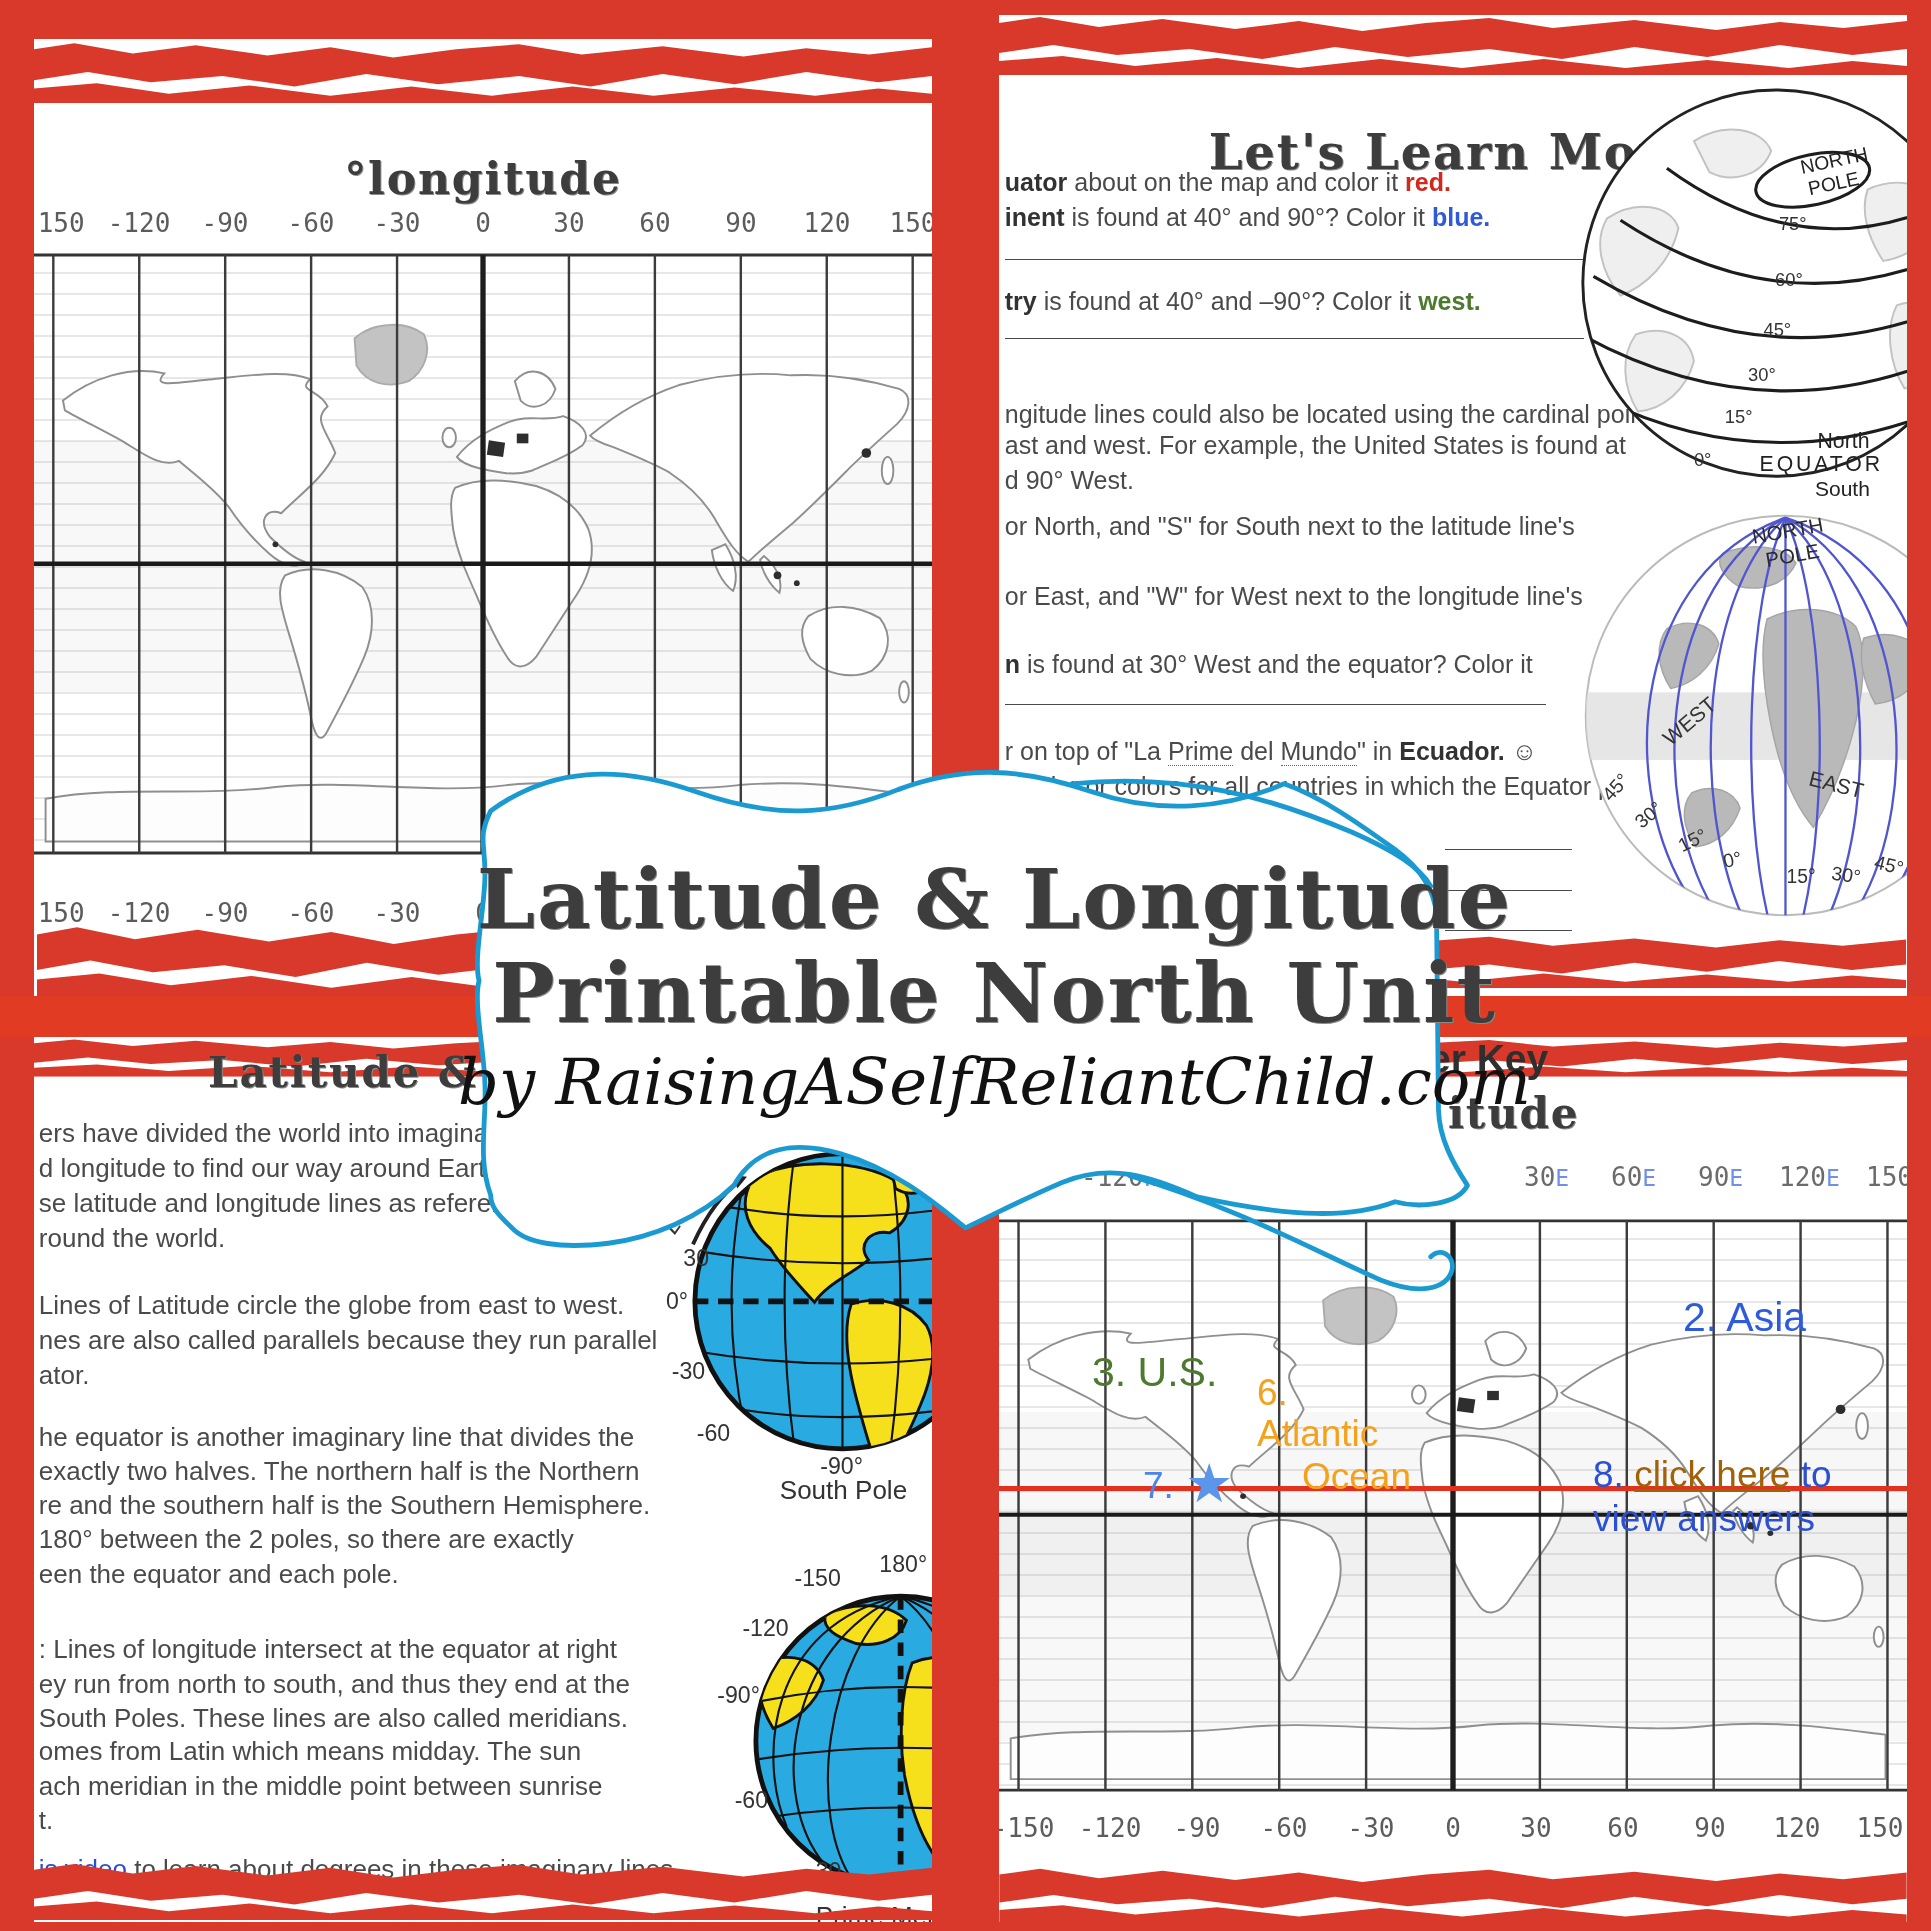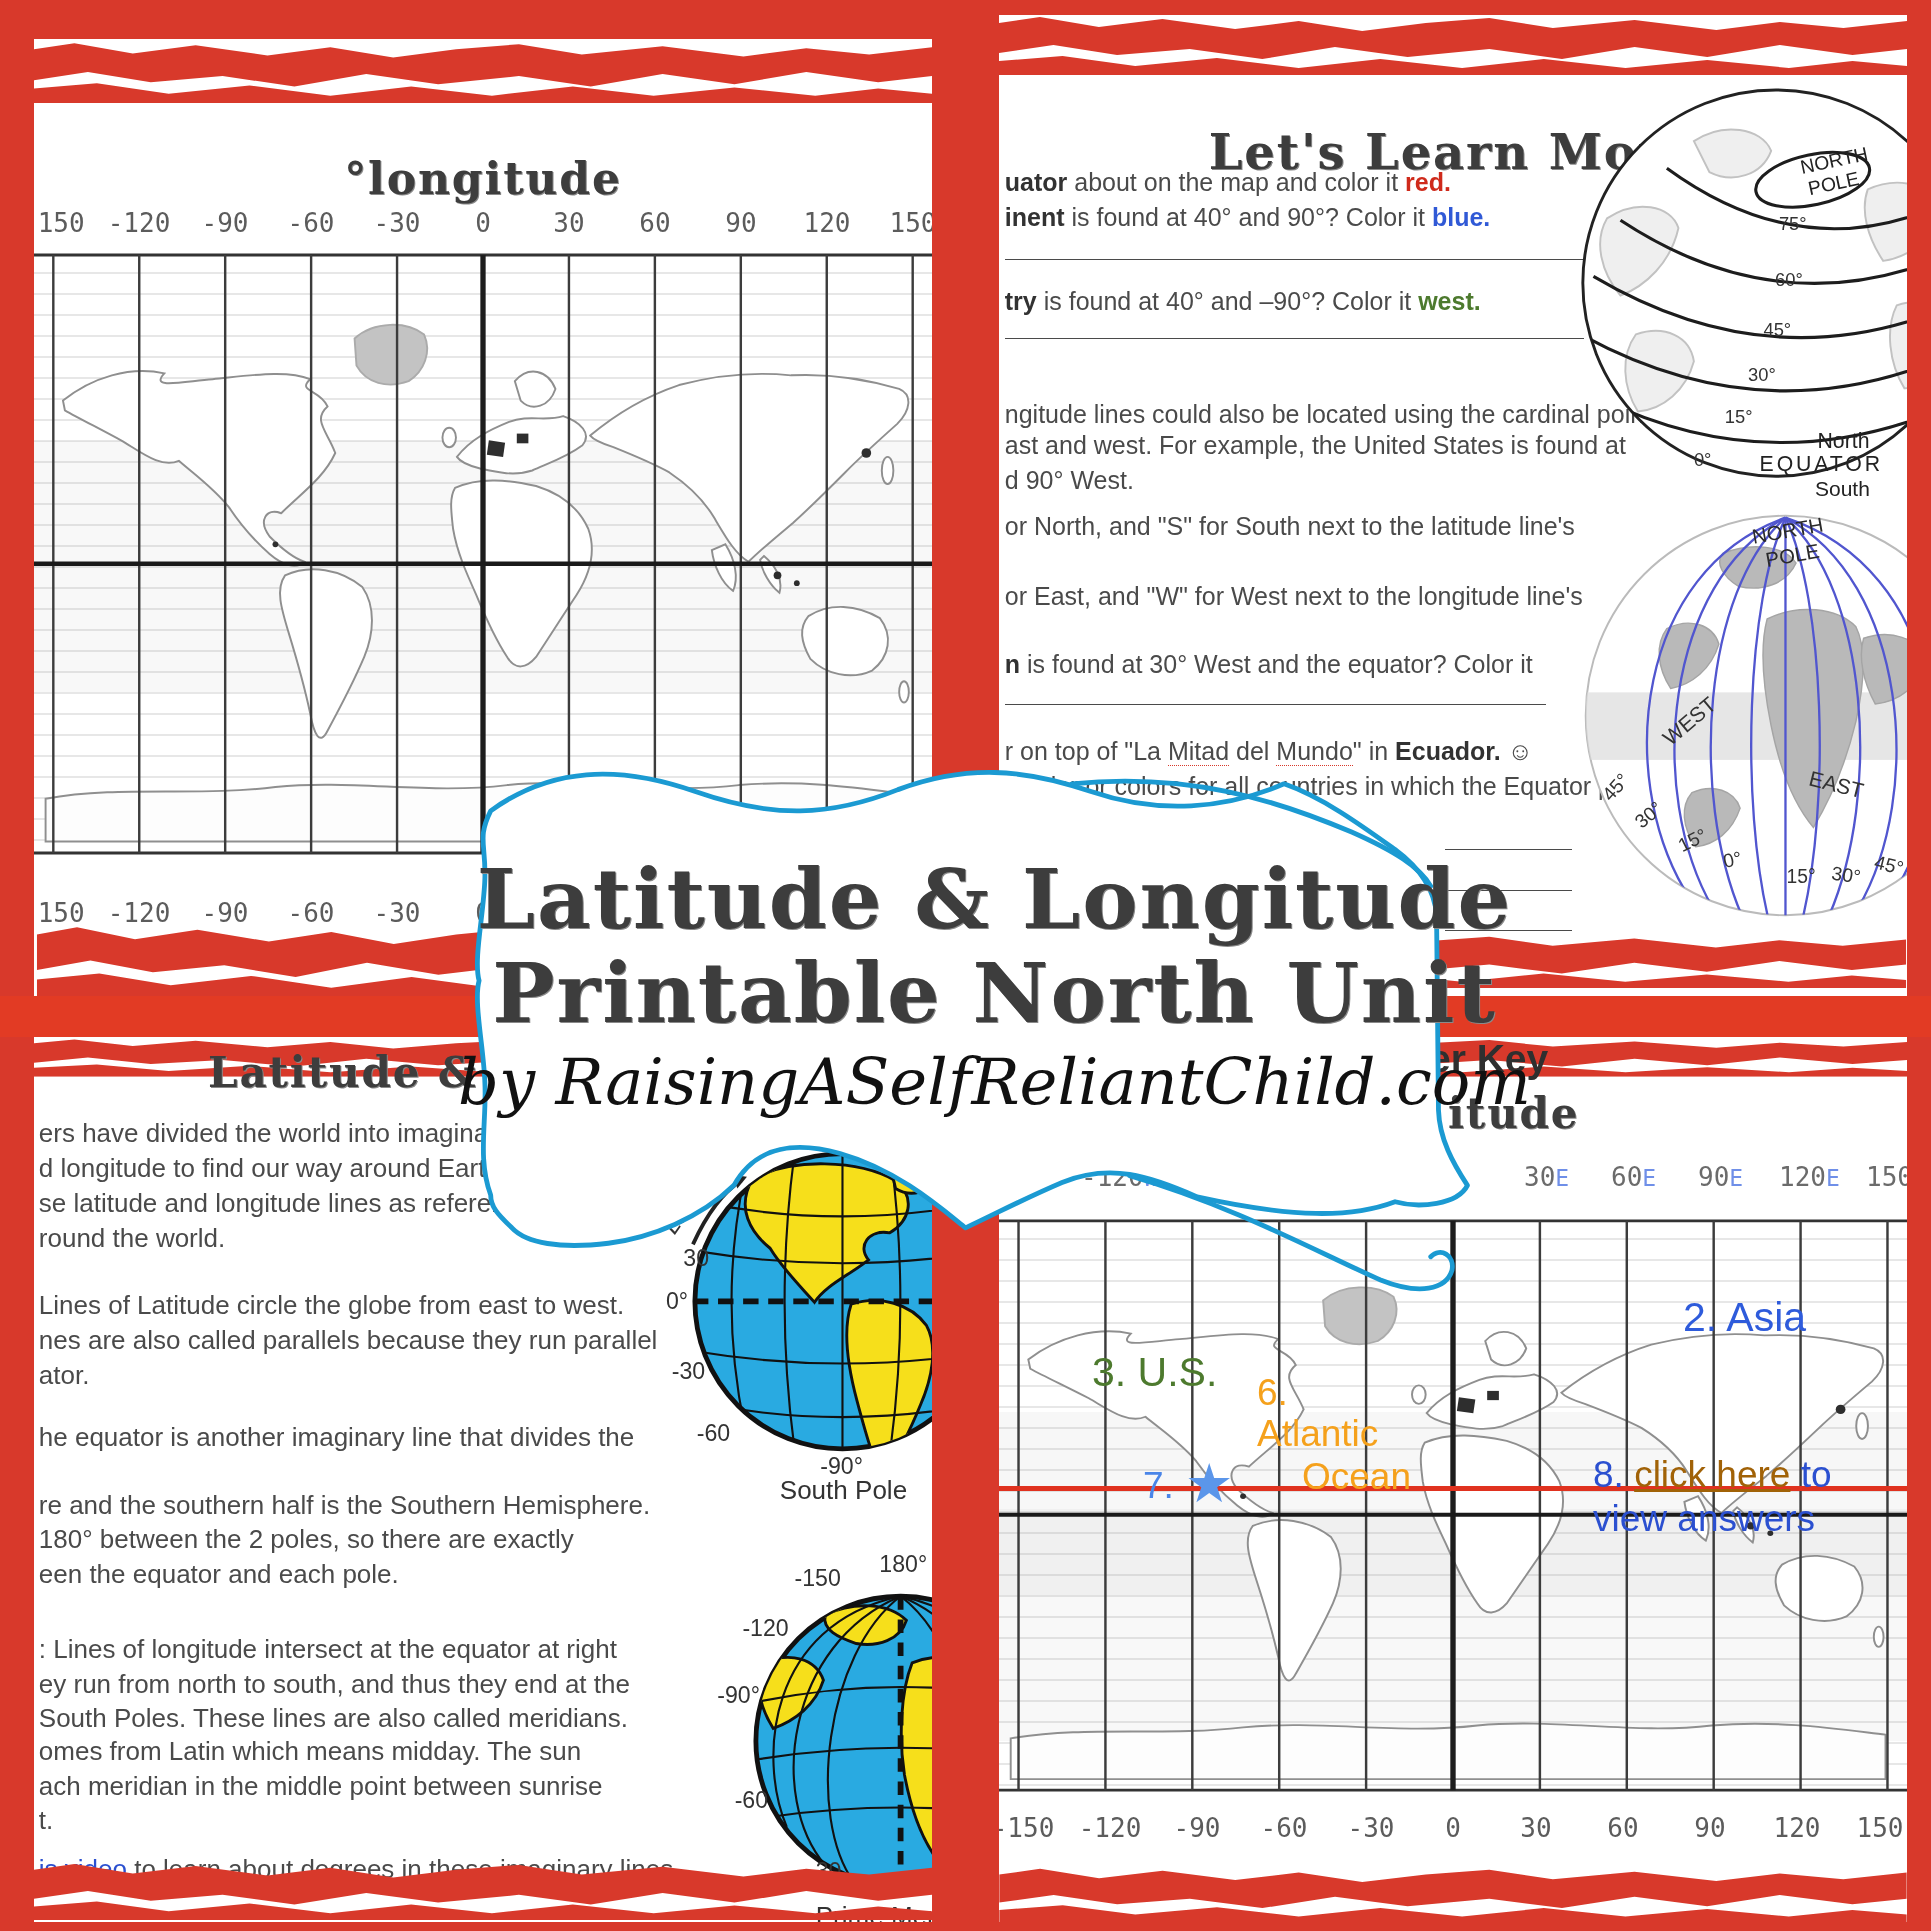--- a/index.html
+++ b/index.html
@@ -247,7 +247,7 @@
   <div class="trline" style="left:5.8px;top:567px"><span>or East, and "W" for West next to the longitude line's</span></div>
   <div class="trline" style="left:5.8px;top:635px"><b>n</b><span> is found at 30° West and the equator? Color it</span></div>
   <div class="blank" style="left:5.8px;top:688px;width:541px"></div>
-  <div class="trline" style="left:5.8px;top:722px"><span>r on top of "La </span><span class="squig">Mitad</span><span> del </span><span class="squig">Mundo</span><span>" in </span><b>Ecuador.</b><span> ☺</span></div>
+  <div class="trline" style="left:5.8px;top:722px"><span>r on top of "La </span><span class="squig">Prime</span><span> del </span><span class="squig">Mundo</span><span>" in </span><b>Ecuador.</b><span> ☺</span></div>
   <div class="trline" style="left:5.8px;top:757px"><span>y color or colors for all countries in which the Equator passes</span></div>
   <div class="trline" style="left:43px;top:791px"><span>h countries are they?</span></div>
 

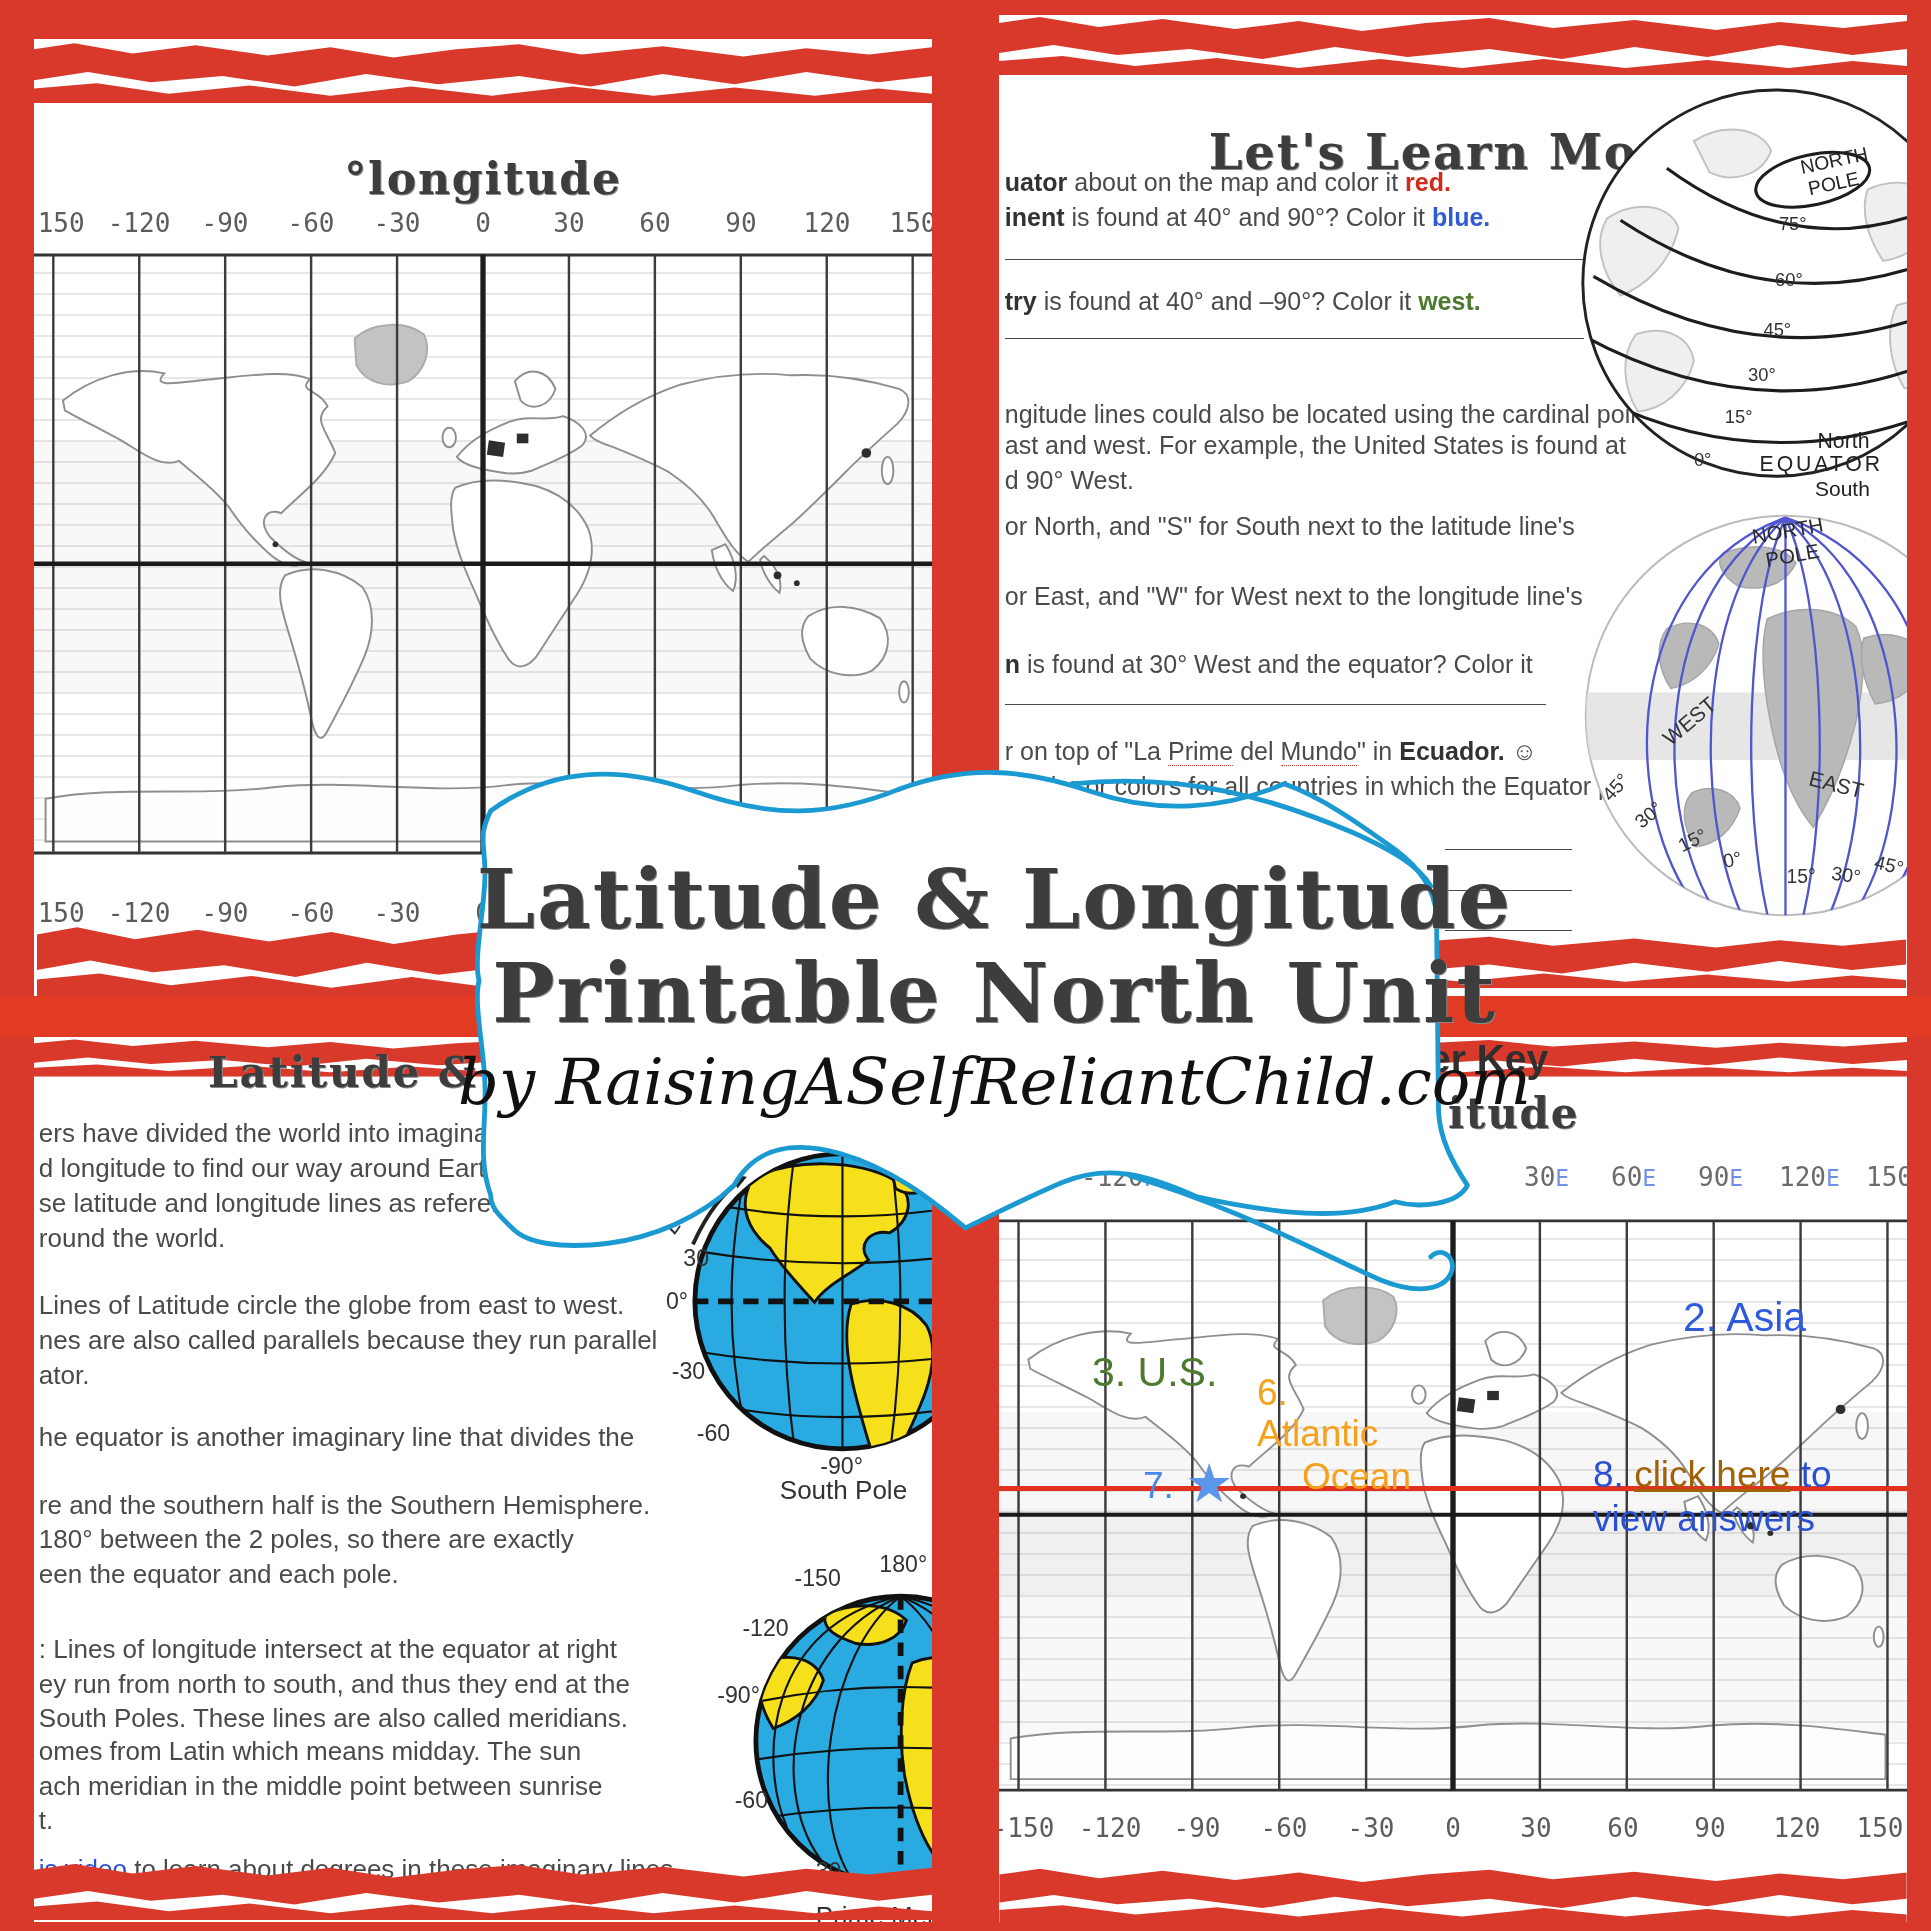--- a/index.html
+++ b/index.html
@@ -136,6 +136,7 @@
   <div class="blline" style="left:4.8px;top:1286px">nes are also called parallels because they run parallel</div>
   <div class="blline" style="left:4.8px;top:1321px">ator.</div>
   <div class="blline" style="left:4.8px;top:1383px">he equator is another imaginary line that divides the</div>
+  <div class="blline" style="left:4.8px;top:1417px">exactly two halves. The northern half is the Northern</div>
   <div class="blline" style="left:4.8px;top:1451px">re and the southern half is the Southern Hemisphere.</div>
   <div class="blline" style="left:4.8px;top:1485px">180° between the 2 poles, so there are exactly</div>
   <div class="blline" style="left:4.8px;top:1520px">een the equator and each pole.</div>

